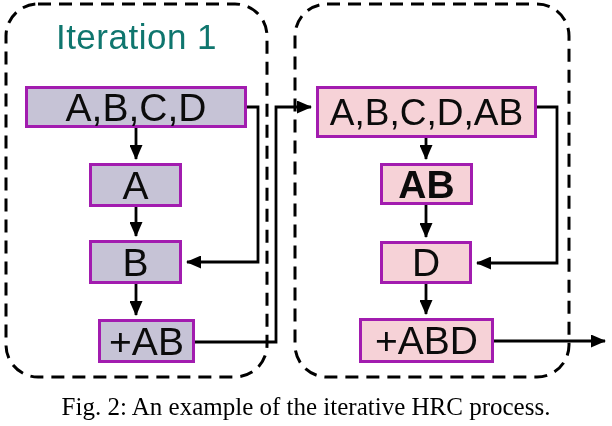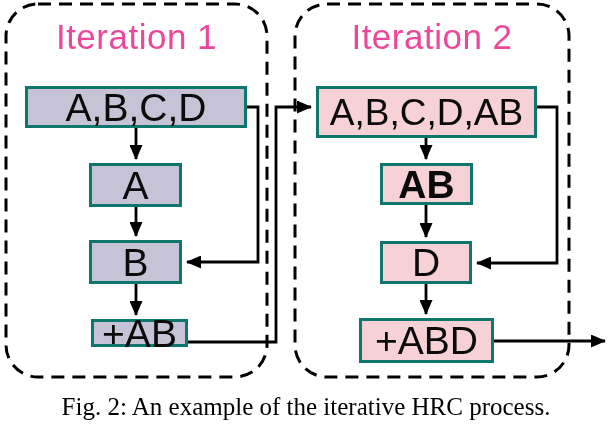--- a/index.html
+++ b/index.html
@@ -29,7 +29,7 @@
     text-align: center;
     font-size: 35px;
     line-height: 38px;
-    color: #ec4899;
+    color: #0f766e;
     letter-spacing: 0.5px;
   }
   .iter-title.t1 { left: 6px;   width: 261px; }

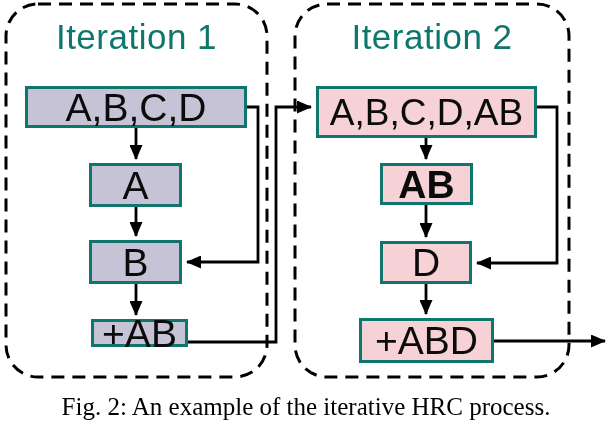--- a/index.html
+++ b/index.html
@@ -98,7 +98,6 @@
     </svg>
 
     <div class="iter-title t1">Iteration 1</div>
-    <div class="iter-title t2">Iteration 2</div>
 
     <div class="node n-pool1" style="background-color: rgb(198, 195, 214);">A,B,C,D</div>
     <div class="node n-a" style="background-color: rgb(198, 195, 214);">A</div>

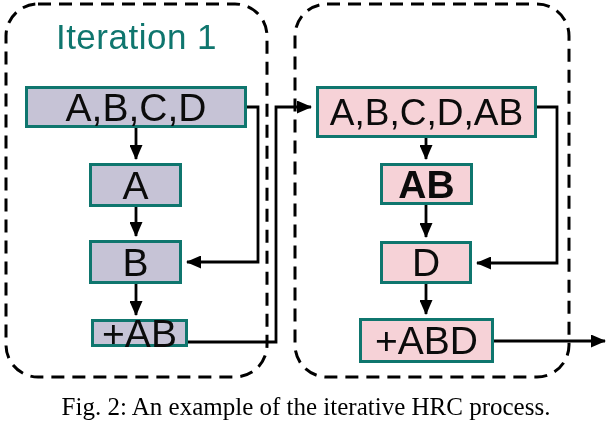--- a/index.html
+++ b/index.html
@@ -37,7 +37,7 @@
   .node {
     position: absolute;
     box-sizing: border-box;
-    border: 3px solid #0f766e;
+    border: 3px solid #a21caf;
     display: flex;
     align-items: center;
     justify-content: center;

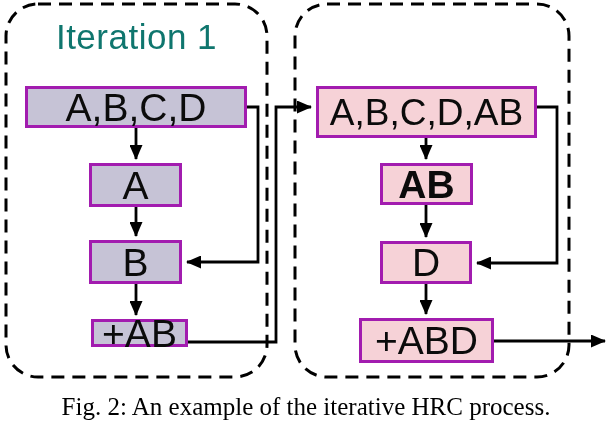--- a/index.html
+++ b/index.html
@@ -50,7 +50,7 @@
   .n-pool1   { left: 25px;  top: 86px;  width: 222px; height: 42px; }
   .n-a       { left: 89px;  top: 163px; width: 93px;  height: 44px; }
   .n-b       { left: 89px;  top: 240px; width: 93px;  height: 44px; }
-  .n-plusab  { left: 91px;  top: 319px; width: 97px;  height: 28px; }
+  .n-plusab  { left: 98px;  top: 319px; width: 97px;  height: 44px; }
   .n-pool2   { left: 316px; top: 86px;  width: 221px; height: 52px; font-size: 37px; }
   .n-ab      { left: 380px; top: 163px; width: 93px;  height: 42px; font-weight: bold; }
   .n-d       { left: 380px; top: 241px; width: 92px;  height: 43px; }

